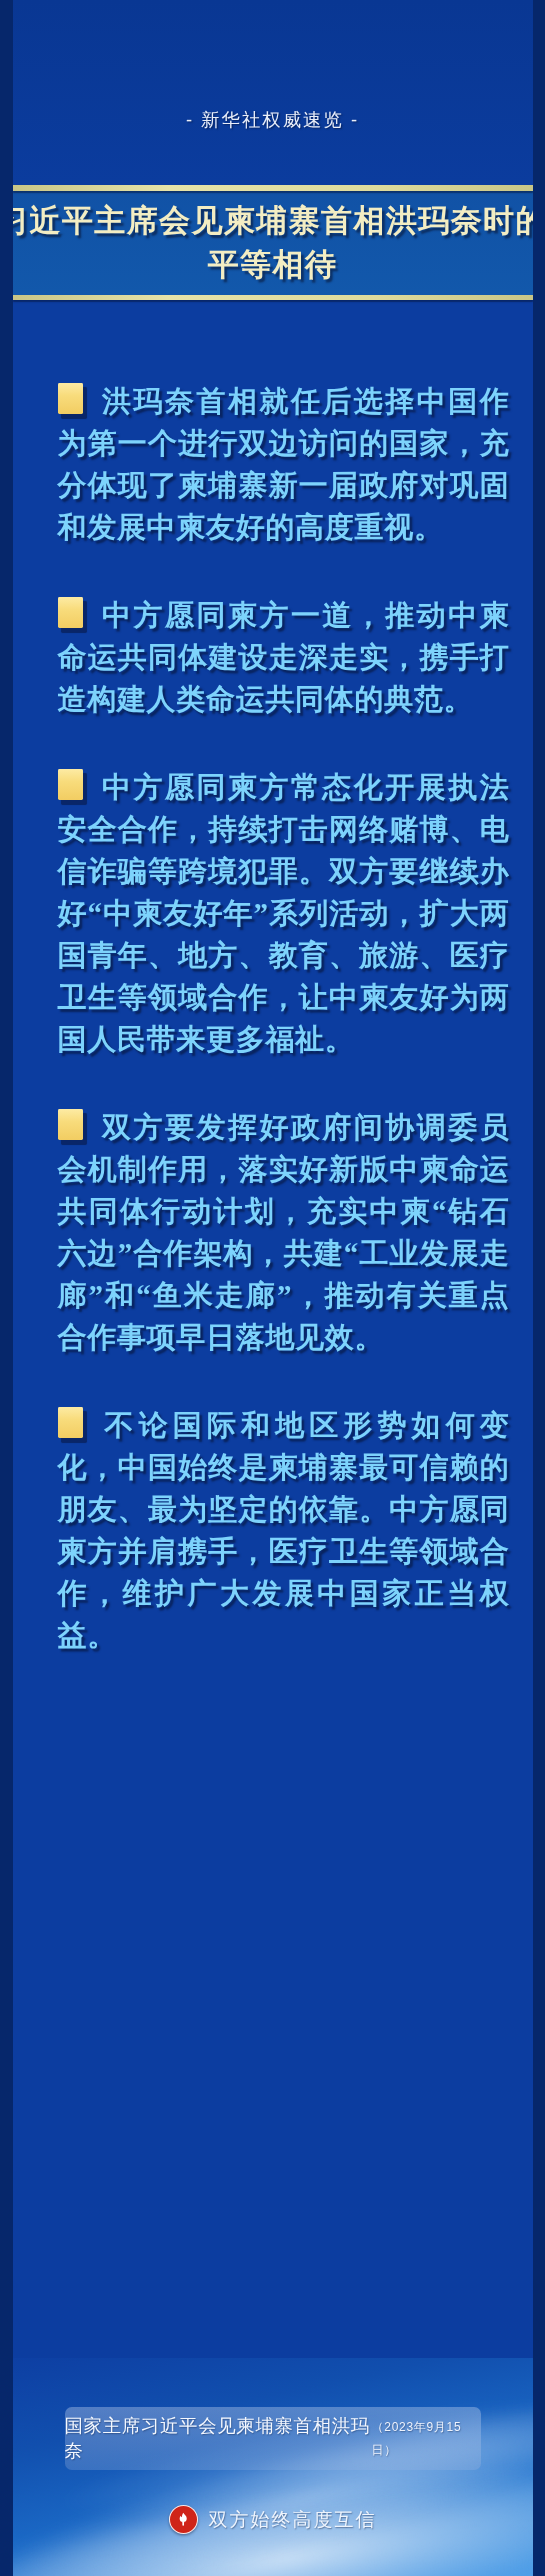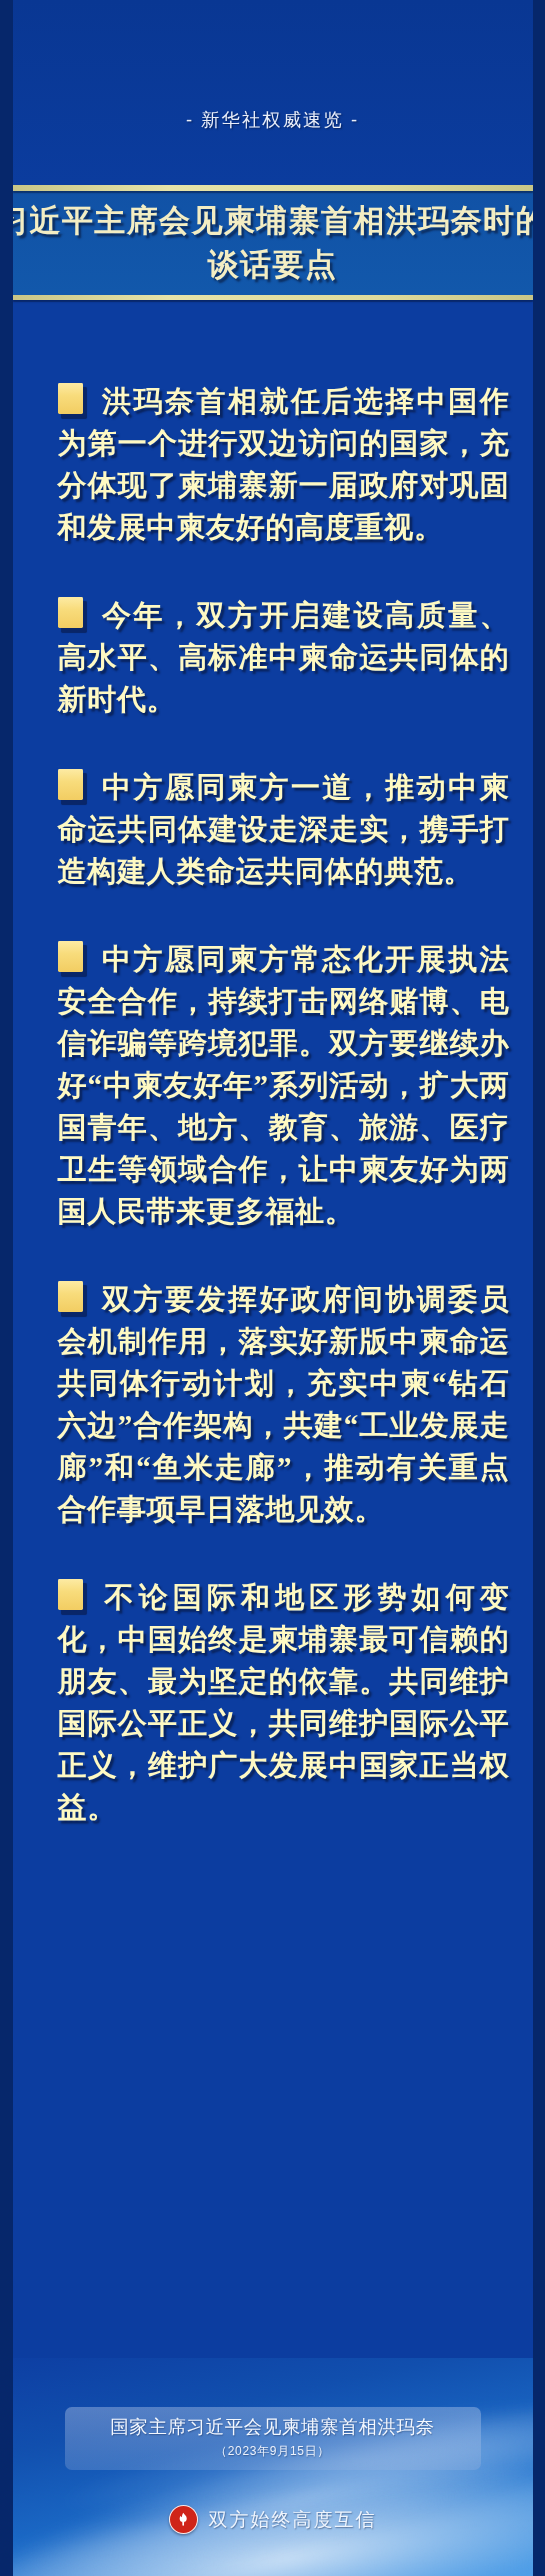--- a/index.html
+++ b/index.html
@@ -75,7 +75,7 @@
 
   <div class="title-band">
     <div class="title-line">习近平主席会见柬埔寨首相洪玛奈时的</div>
-    <div class="title-line">谈话要点</div>
+    <div class="title-line">平等相待</div>
   </div>
 
   <div class="divider"></div>

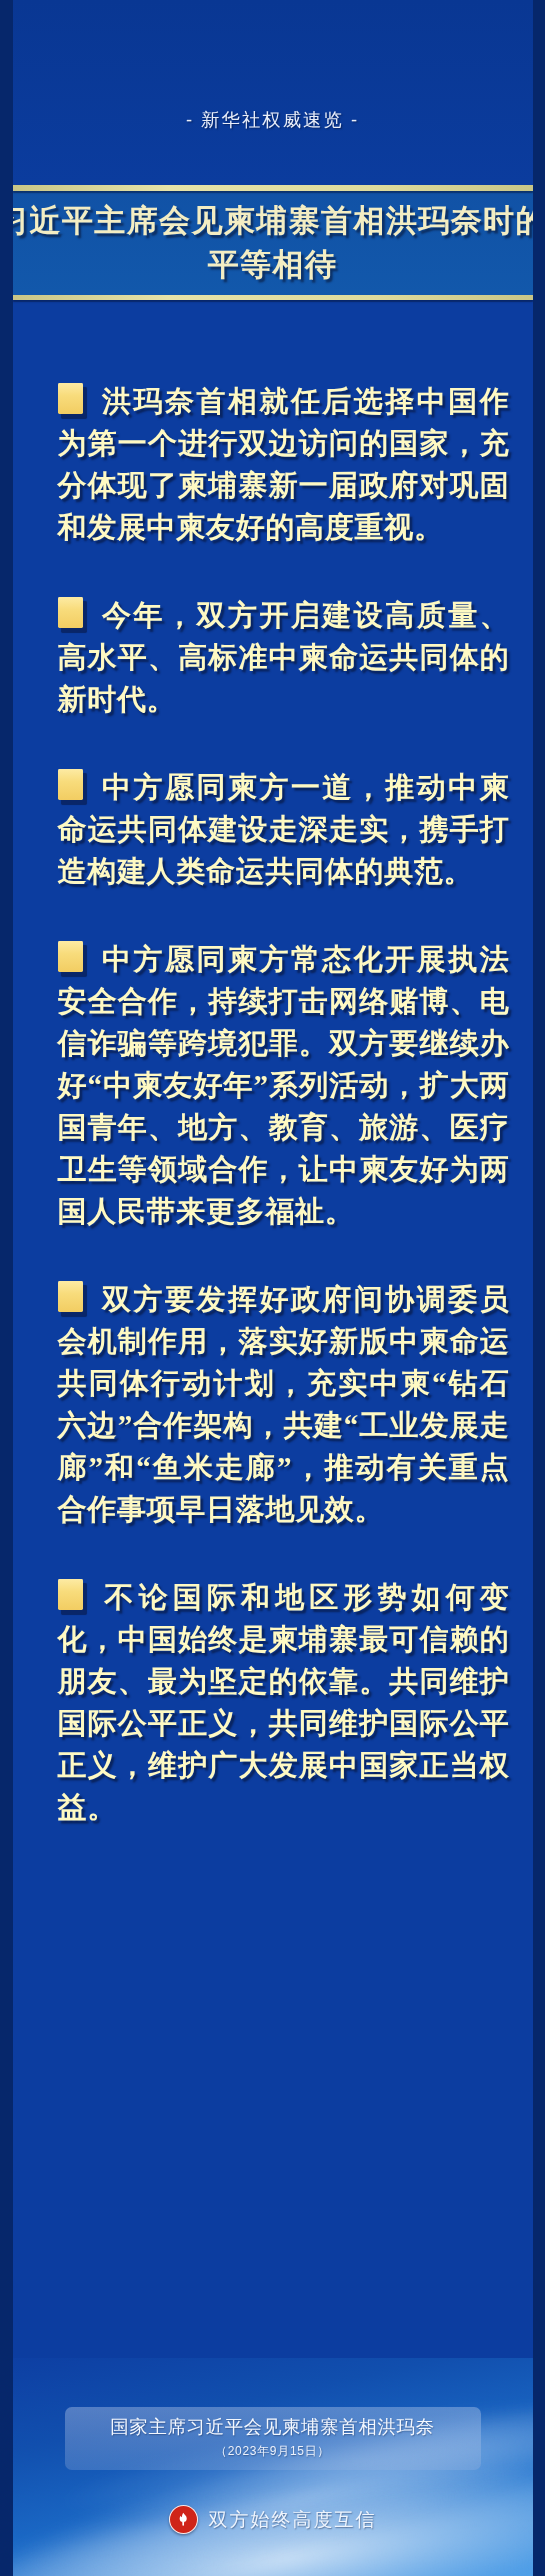--- a/index.html
+++ b/index.html
@@ -25,7 +25,7 @@
 
   
   .content{flex:1;background:#0c3da0;padding:80px 23px 0 45px;box-sizing:border-box;overflow:hidden;}
-  .para{font-size:29px;font-weight:bold;line-height:42px;letter-spacing:0.7px;color:#fef9c3;
+  .para{font-size:29px;font-weight:bold;line-height:42px;letter-spacing:0.7px;color:#7dd3fc;
         text-align:justify;text-justify:inter-ideograph;margin:0 0 46px 0;
         text-shadow:2.7px 3.4px 2px rgba(6,12,38,.55);}
   .bullet{display:inline-block;width:25px;height:31px;margin-right:17.7px;vertical-align:-2.7px;

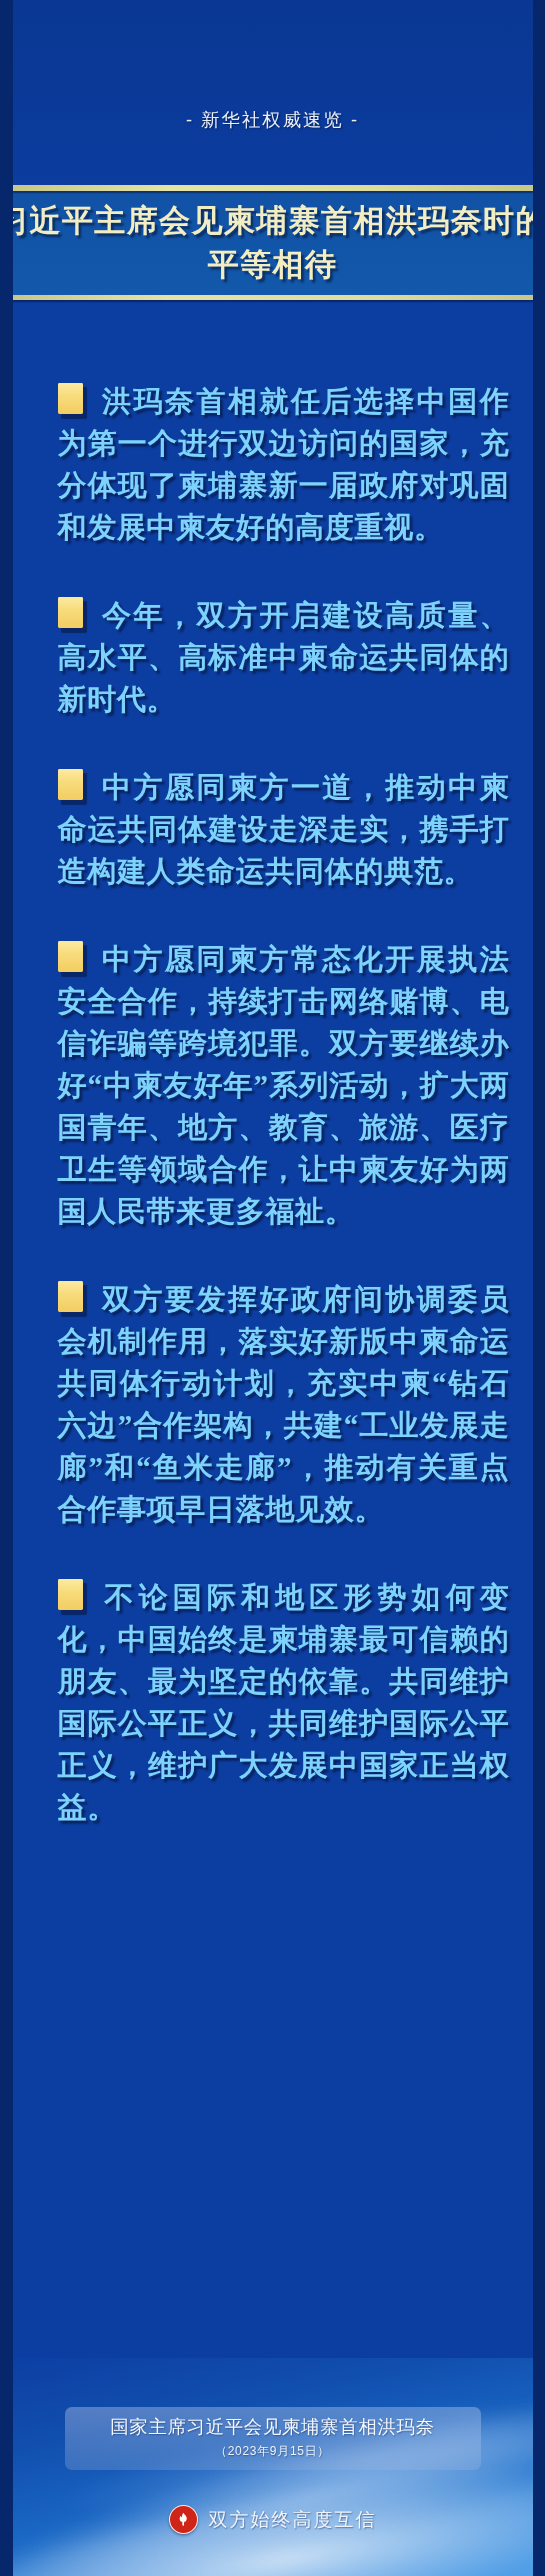--- a/index.html
+++ b/index.html
@@ -82,7 +82,6 @@
 
   <div class="content">
     <div class="para"><span class="bullet"></span><span>洪玛奈首相就任后选择中国作为第一个进行双边访问的国家，充分体现了柬埔寨新一届政府对巩固和发展中柬友好的高度重视。</span></div>
-    <div class="para"><span class="bullet"></span><span>今年，双方开启建设高质量、高水平、高标准中柬命运共同体的新时代。</span></div>
     <div class="para"><span class="bullet"></span><span>中方愿同柬方一道，推动中柬命运共同体建设走深走实，携手打造构建人类命运共同体的典范。</span></div>
     <div class="para"><span class="bullet"></span><span>中方愿同柬方常态化开展执法安全合作，持续打击网络赌博、电信诈骗等跨境犯罪。双方要继续办好“中柬友好年”系列活动，扩大两国青年、地方、教育、旅游、医疗卫生等领域合作，让中柬友好为两国人民带来更多福祉。</span></div>
     <div class="para"><span class="bullet"></span><span>双方要发挥好政府间协调委员会机制作用，落实好新版中柬命运共同体行动计划，充实中柬“钻石六边”合作架构，共建“工业发展走廊”和“鱼米走廊”，推动有关重点合作事项早日落地见效。</span></div>

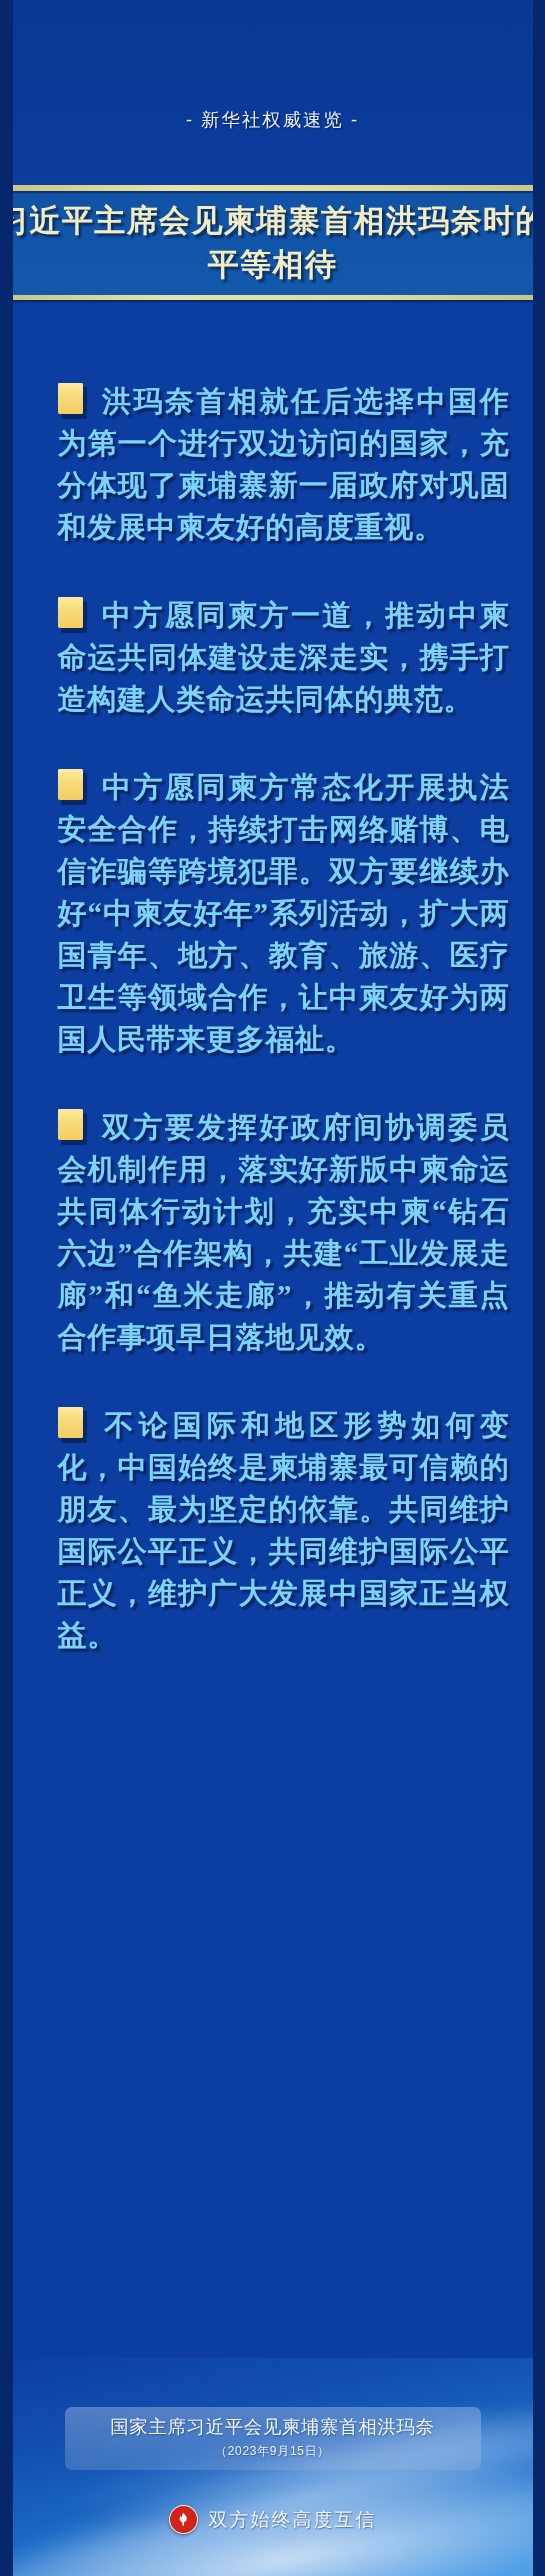--- a/index.html
+++ b/index.html
@@ -85,7 +85,7 @@
     <div class="para"><span class="bullet"></span><span>中方愿同柬方一道，推动中柬命运共同体建设走深走实，携手打造构建人类命运共同体的典范。</span></div>
     <div class="para"><span class="bullet"></span><span>中方愿同柬方常态化开展执法安全合作，持续打击网络赌博、电信诈骗等跨境犯罪。双方要继续办好“中柬友好年”系列活动，扩大两国青年、地方、教育、旅游、医疗卫生等领域合作，让中柬友好为两国人民带来更多福祉。</span></div>
     <div class="para"><span class="bullet"></span><span>双方要发挥好政府间协调委员会机制作用，落实好新版中柬命运共同体行动计划，充实中柬“钻石六边”合作架构，共建“工业发展走廊”和“鱼米走廊”，推动有关重点合作事项早日落地见效。</span></div>
-    <div class="para"><span class="bullet"></span><span>不论国际和地区形势如何变化，中国始终是柬埔寨最可信赖的朋友、最为坚定的依靠。共同维护国际公平正义，共同维护国际公平正义，维护广大发展中国家正当权益。</span></div>
+    <div class="para"><span class="bullet"></span><span>不论国际和地区形势如何变化，中国始终是柬埔寨最可信赖的朋友、最为坚定的依靠。中方愿同柬方并肩携手，医疗卫生等领域合作，维护广大发展中国家正当权益。</span></div>
   </div>
 
   <div class="bottom">

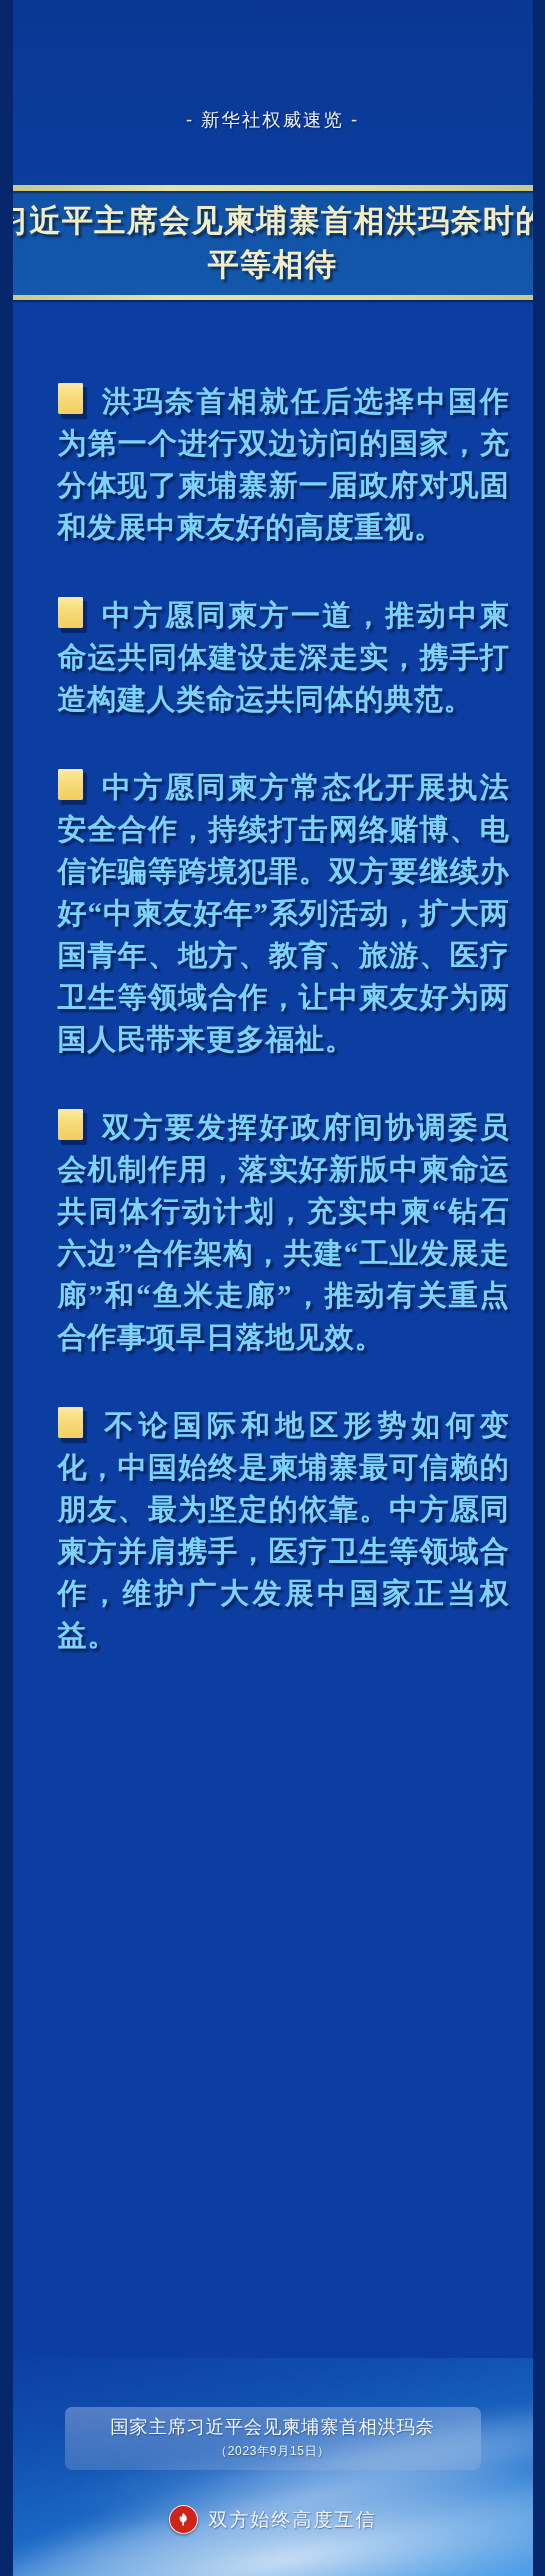--- a/index.html
+++ b/index.html
@@ -49,7 +49,7 @@
 
   .caption-pill{position:relative;z-index:3;width:416px;margin:49px auto 0 auto;height:63px;
         border-radius:6.8px;background:linear-gradient(180deg,rgba(205,218,242,.36) 0%,rgba(165,185,222,.26) 100%);
-        display:flex;flex-direction:column;align-items:center;justify-content:center;}
+        display:flex;flex-direction:row;align-items:center;justify-content:center;}
   .caption-l1{font-family:"Liberation Sans","DejaVu Sans",sans-serif;font-size:18.4px;color:#f4f8ff;
         letter-spacing:0.7px;line-height:24.5px;text-shadow:0.7px 1.4px 1.4px rgba(10,25,60,.4);}
   .caption-l2{font-family:"Liberation Sans","DejaVu Sans",sans-serif;font-size:12px;color:#eef3fd;

